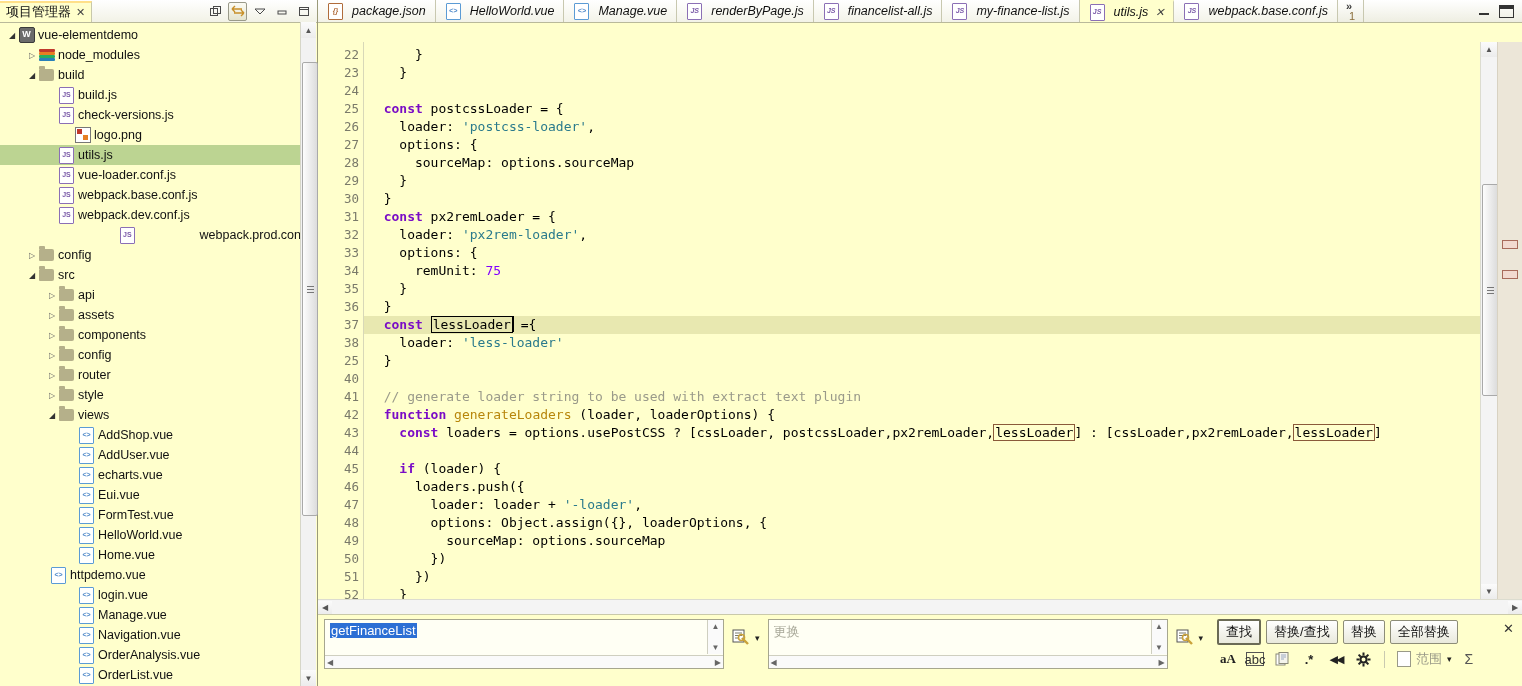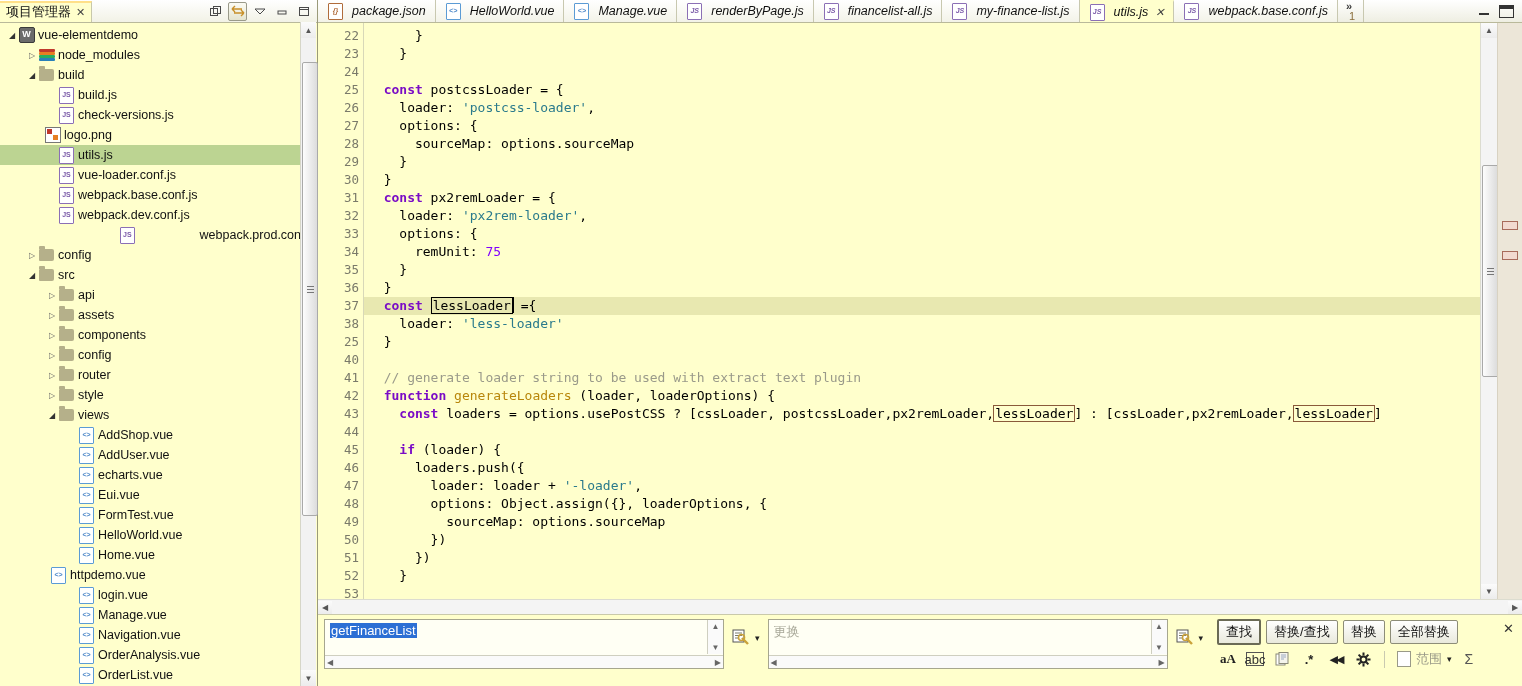--- a/index.html
+++ b/index.html
@@ -120,7 +120,7 @@
   .wb.max:after{content:"";position:absolute;left:0;top:0;right:0;height:3px;background:#333;}
 
   
-  .code-wrap{flex:1;display:flex;position:relative;overflow:hidden;background:#7f1d1d;}
+  .code-wrap{flex:1;display:flex;position:relative;overflow:hidden;background:#7f1d1d;margin-top:19px;}
   .gutter{
     width:46px;flex:0 0 46px;background:#ffffcc;border-right:1px solid #d8d8b8;
     font-family:"DejaVu Sans Mono","Liberation Mono",monospace;font-size:12.5px;color:#7a7a6a;

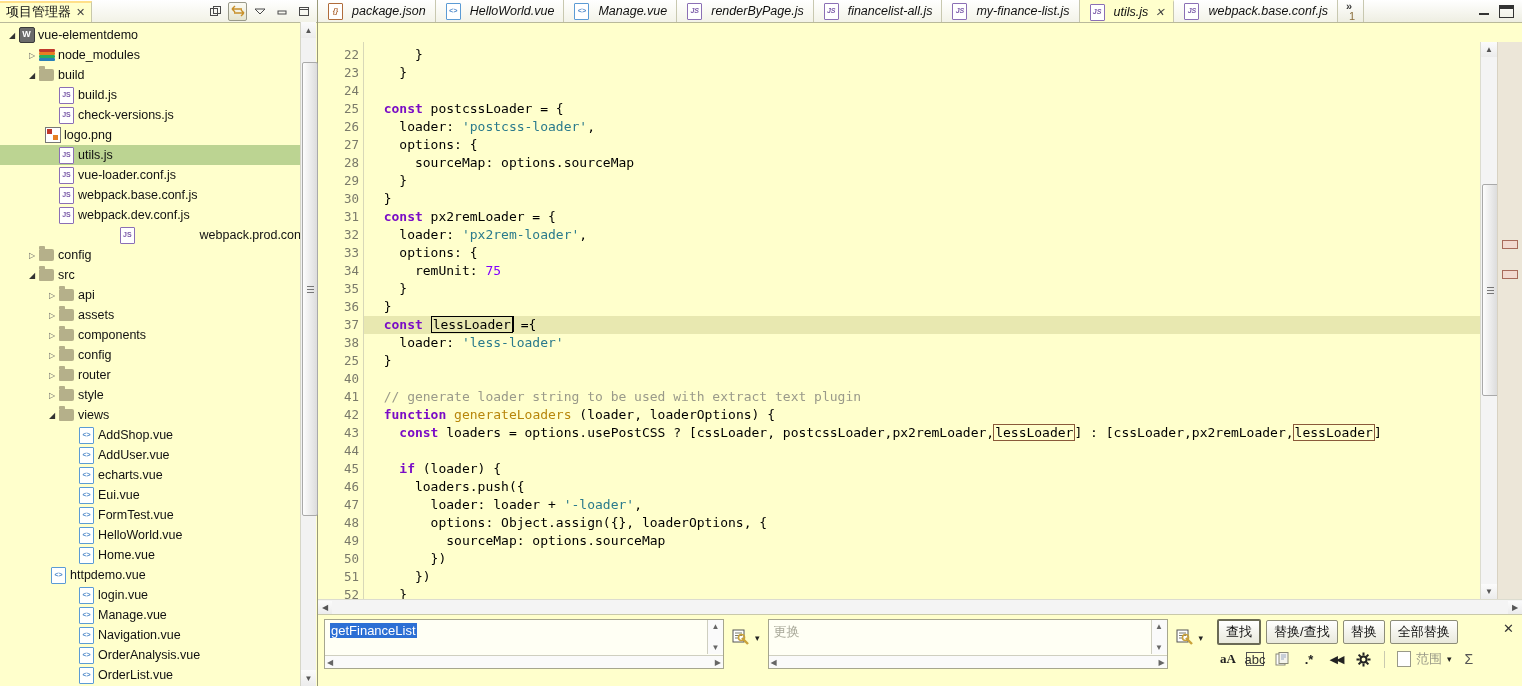--- a/index.html
+++ b/index.html
@@ -302,7 +302,7 @@
           </span>
           <span class="lbl">check-versions.js</span>
         </div>
-        <div class="row" style="padding-left: 32px;">
+        <div class="row" style="padding-left: 62px;">
           <span class="arrow"></span>
           <span class="ic">
             <span class="i-png"></span>

